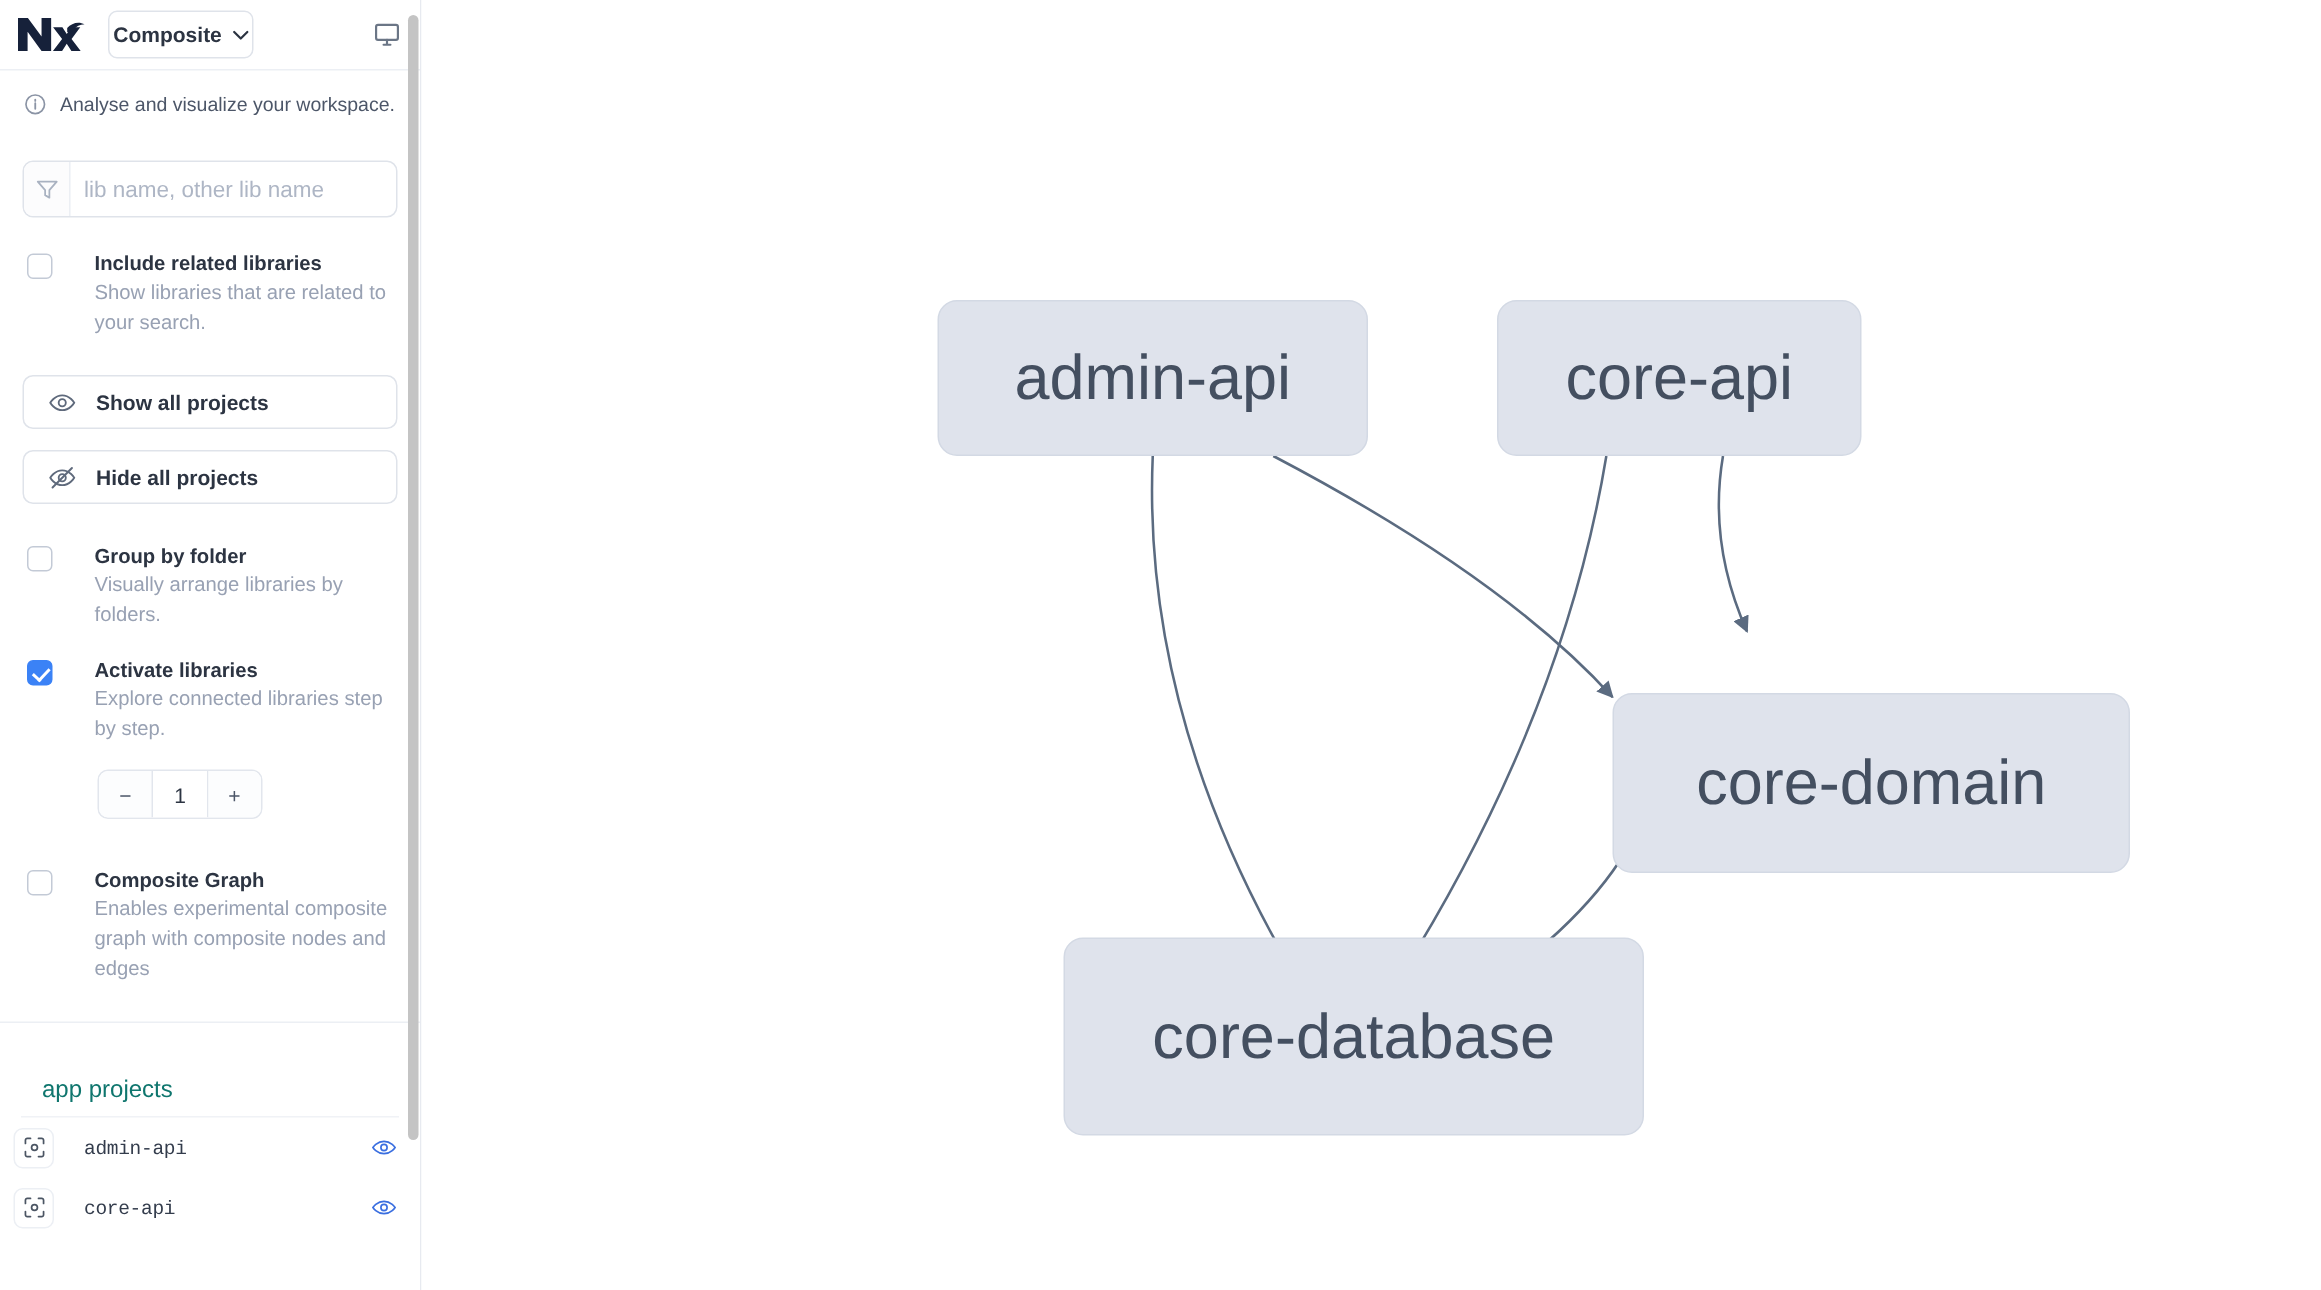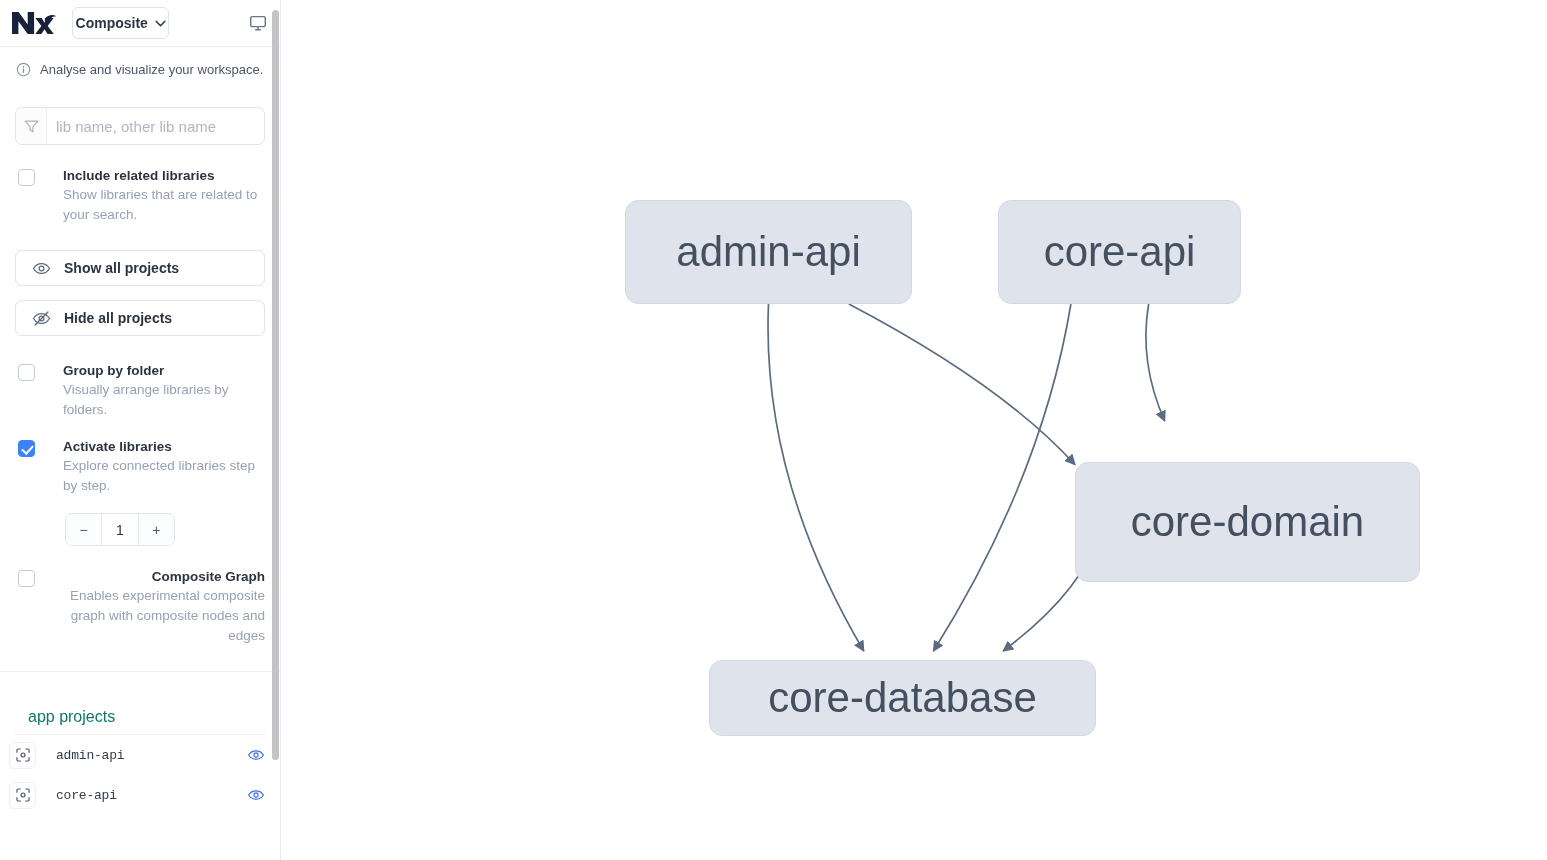--- a/index.html
+++ b/index.html
@@ -356,7 +356,7 @@
             <div>+</div>
           </div>
 
-          <div class="opt" style="margin-top:22px;text-align:right;">
+          <div class="opt" style="margin-top:32px;">
             <div class="cbox"></div>
             <div class="opt-txt">
               <div class="opt-title">Composite Graph</div>

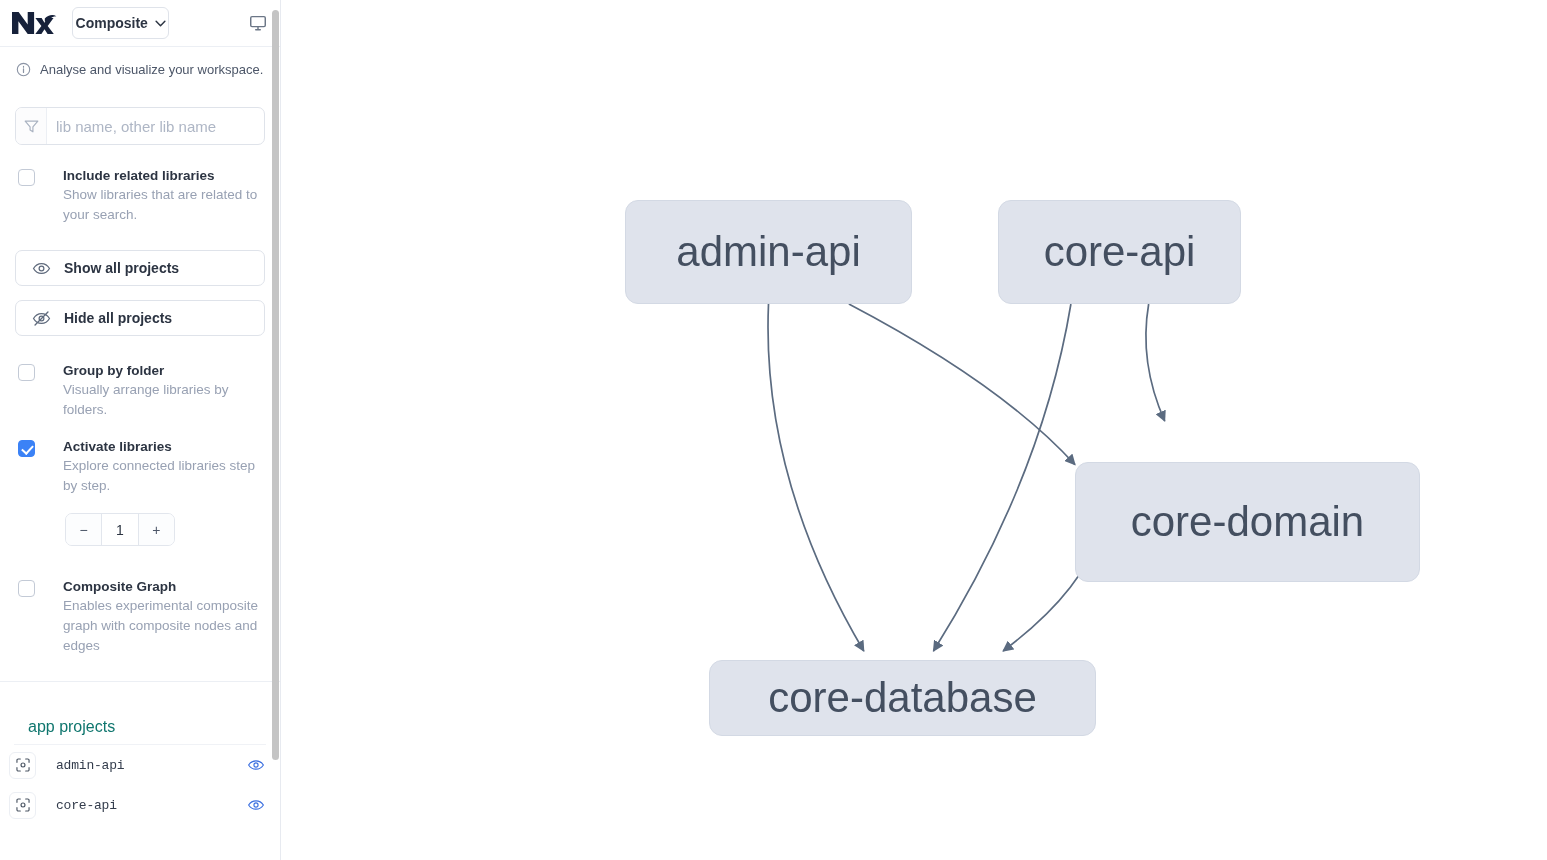--- a/index.html
+++ b/index.html
@@ -434,7 +434,7 @@
         <div class="gnode" style="left: 794px; top: 430px; width: 345px; height: 120px; background: rgb(223, 227, 236); color: rgb(68, 79, 96); margin-top: 32px;">
           <span>core-domain</span>
         </div>
-        <div class="gnode" style="left: 428px; top: 660px; width: 387px; height: 76px; background: rgb(223, 227, 236); color: rgb(68, 79, 96);">
+        <div class="gnode" style="left: 428px; top: 625px; width: 387px; height: 132px; background: rgb(223, 227, 236); color: rgb(68, 79, 96);">
           <span>core-database</span>
         </div>
       </div>

